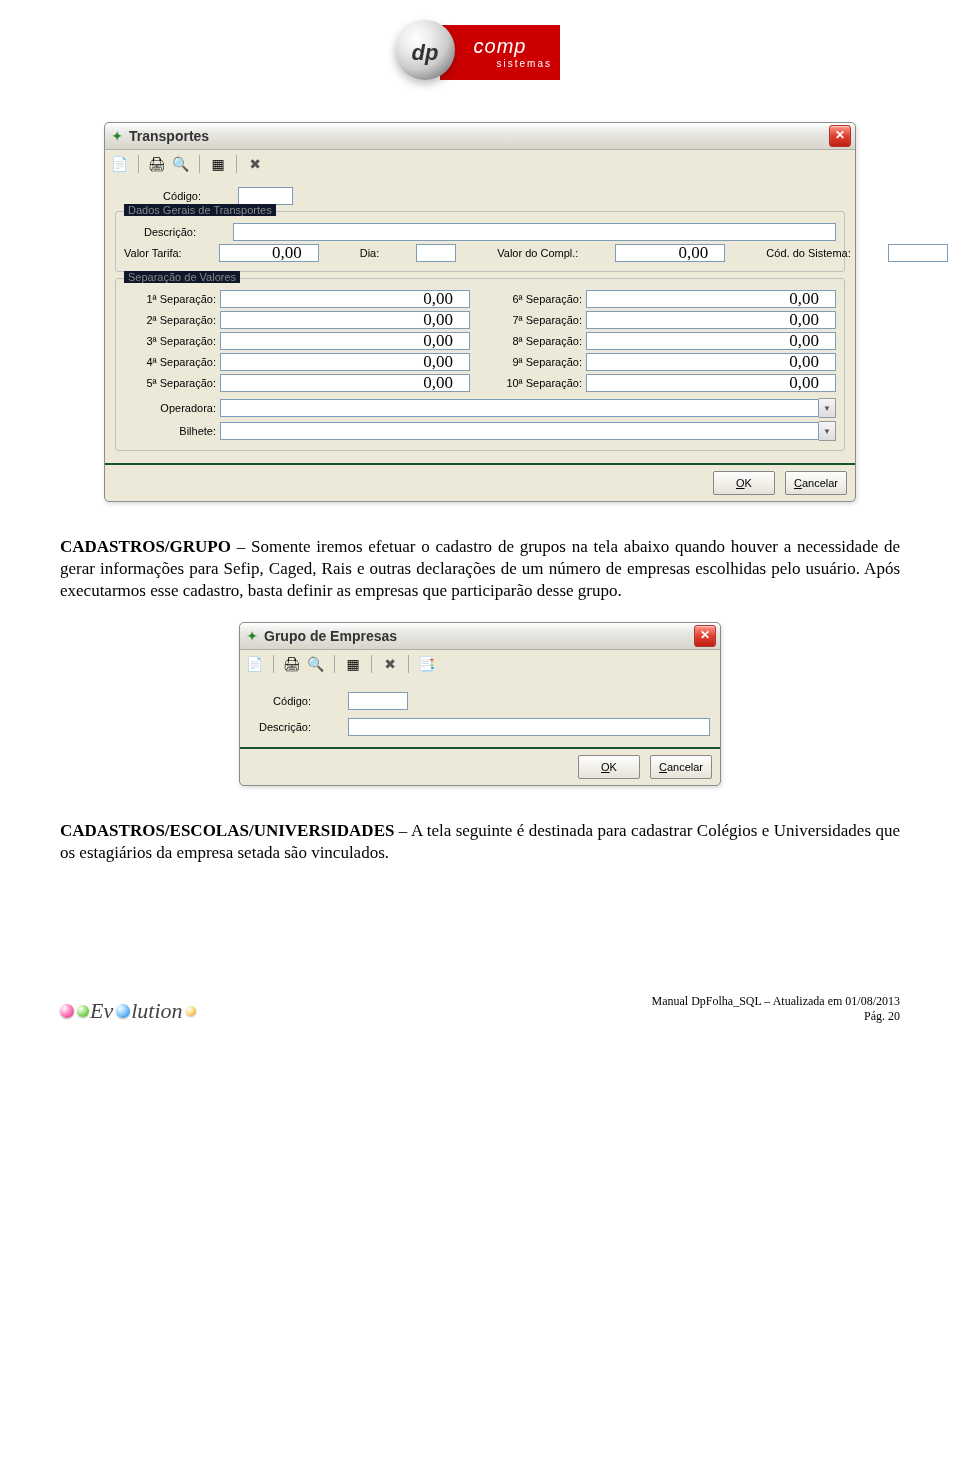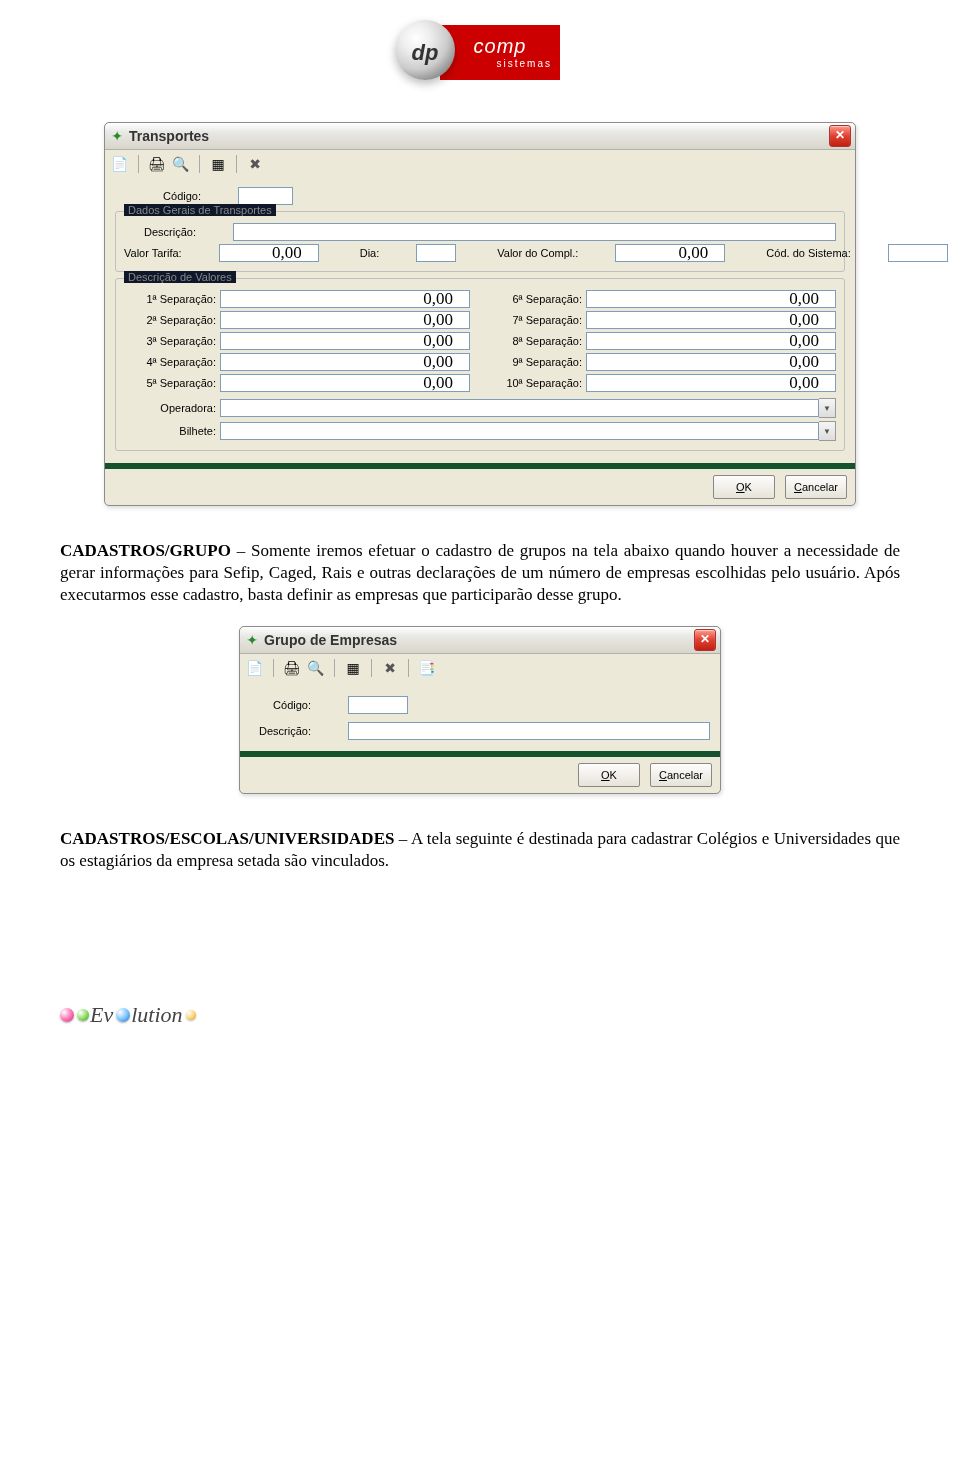--- a/index.html
+++ b/index.html
@@ -209,7 +209,7 @@
       </div>
 
       <div class="grpbox">
-        <span class="legend">Descrição de Valores</span>
+        <span class="legend">Separação de Valores</span>
         <div class="twocol">
           <div class="colh" id="col-left">
               <div class="sep-row">

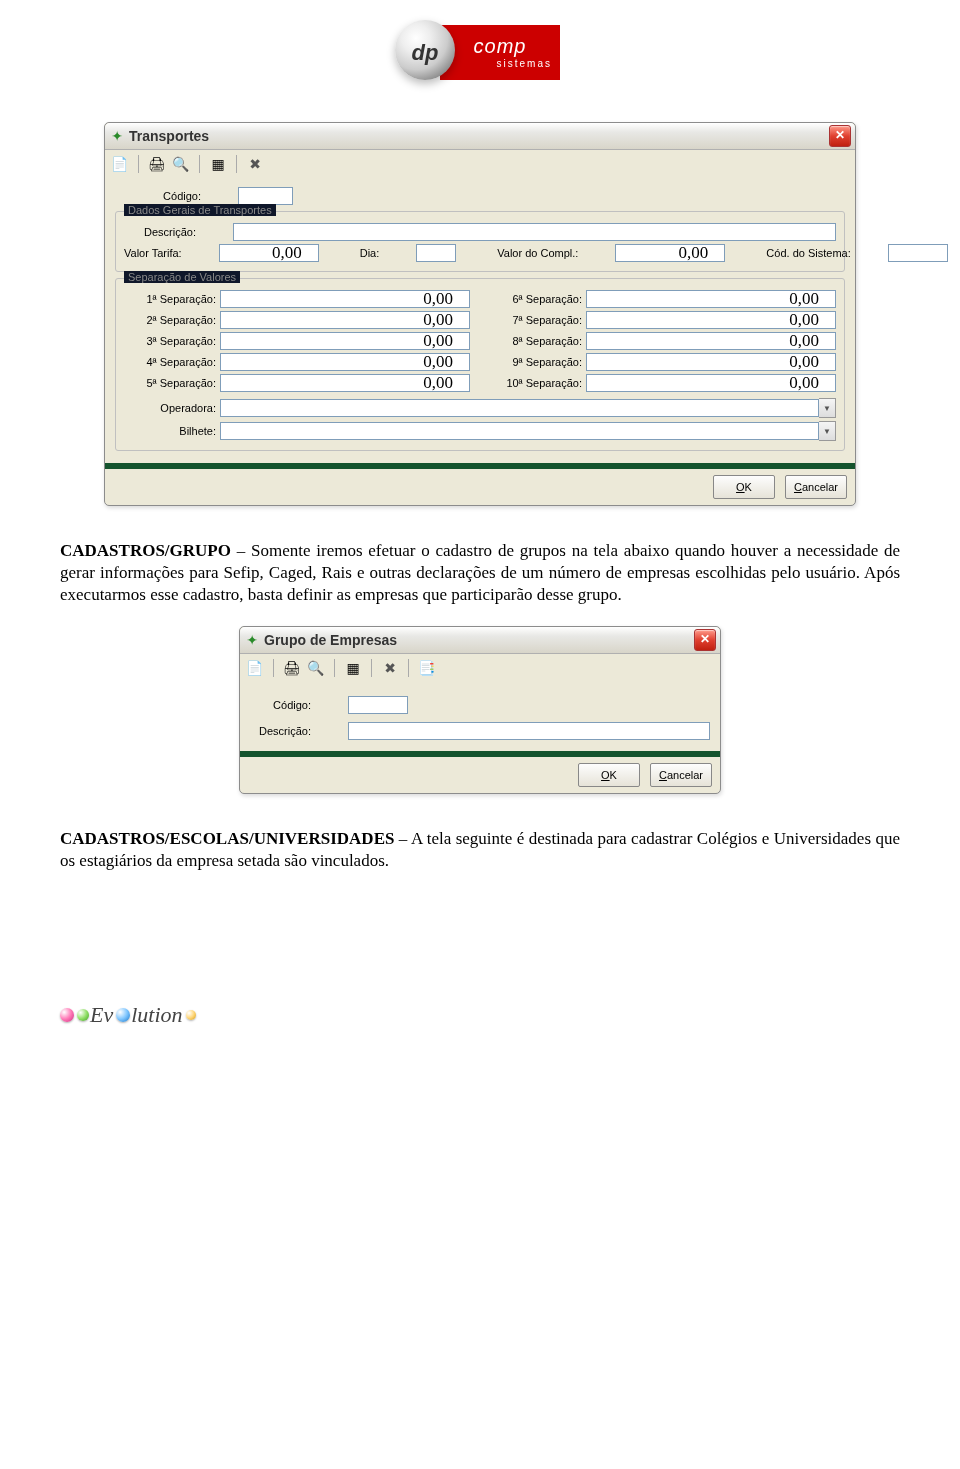--- a/index.html
+++ b/index.html
@@ -112,7 +112,7 @@
 
   .btnbar {
     display:flex; justify-content:flex-end; gap:10px; padding:6px 8px;
-    border-top:6px solid #14532d;
+    border-top:2px solid #14532d;
   }
   .btn {
     min-width:60px; height:22px; border:1px solid #888;

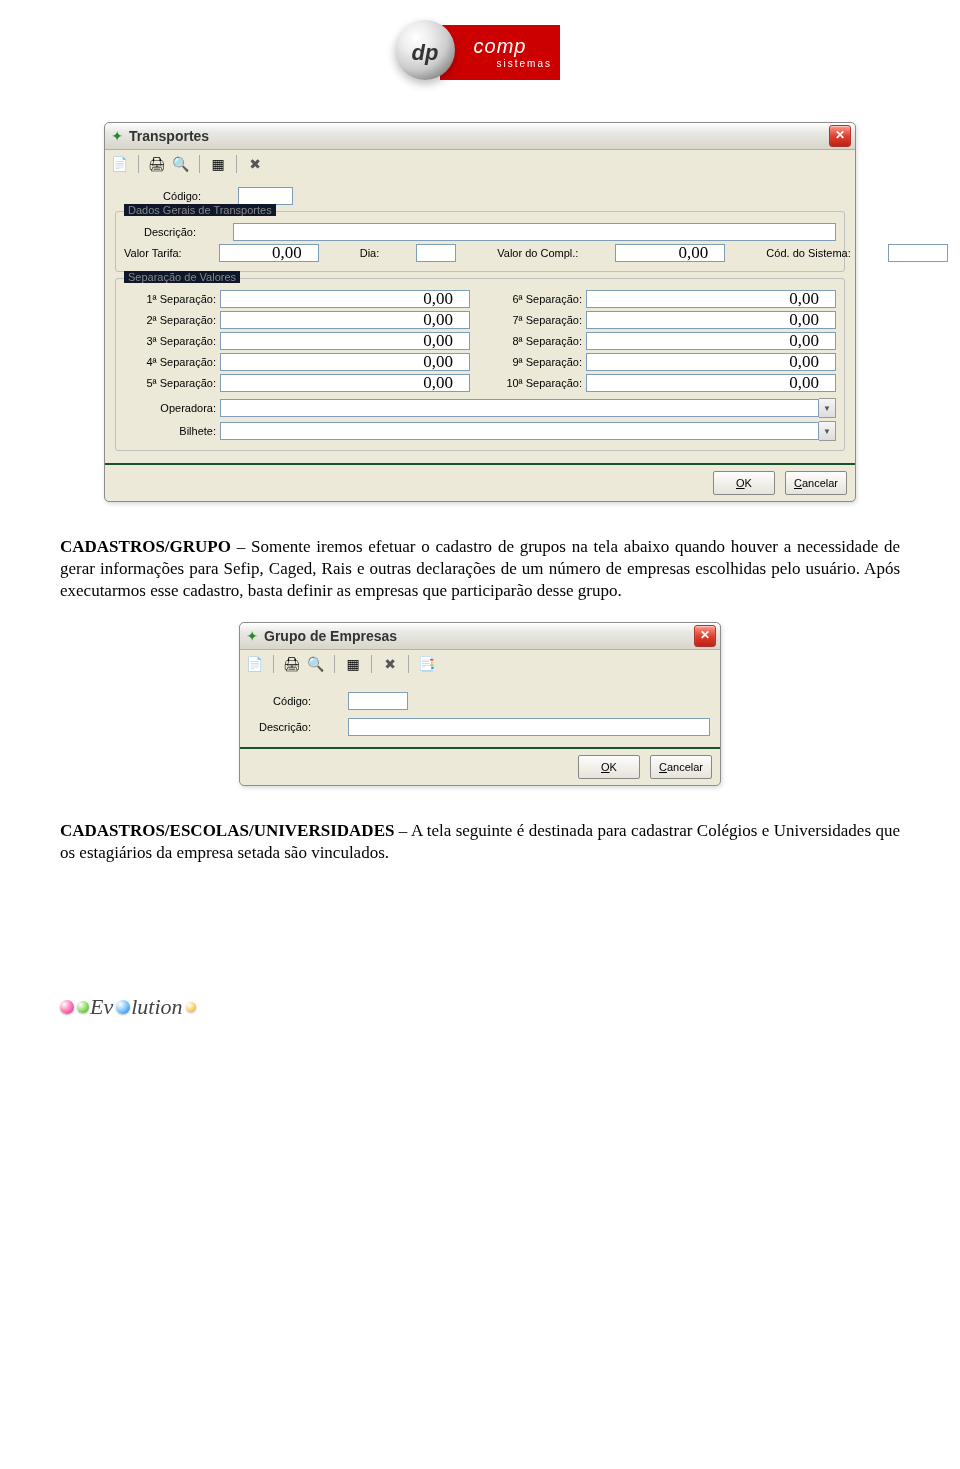--- a/index.html
+++ b/index.html
@@ -337,6 +337,10 @@
       <span class="txt">lution</span>
       <span class="dot d4"></span>
     </div>
+    <div class="footer-right">
+      <div>Manual DpFolha_SQL – Atualizada em 01/08/2013</div>
+      <div>Pág. 20</div>
+    </div>
   </div>
 
 </div>

